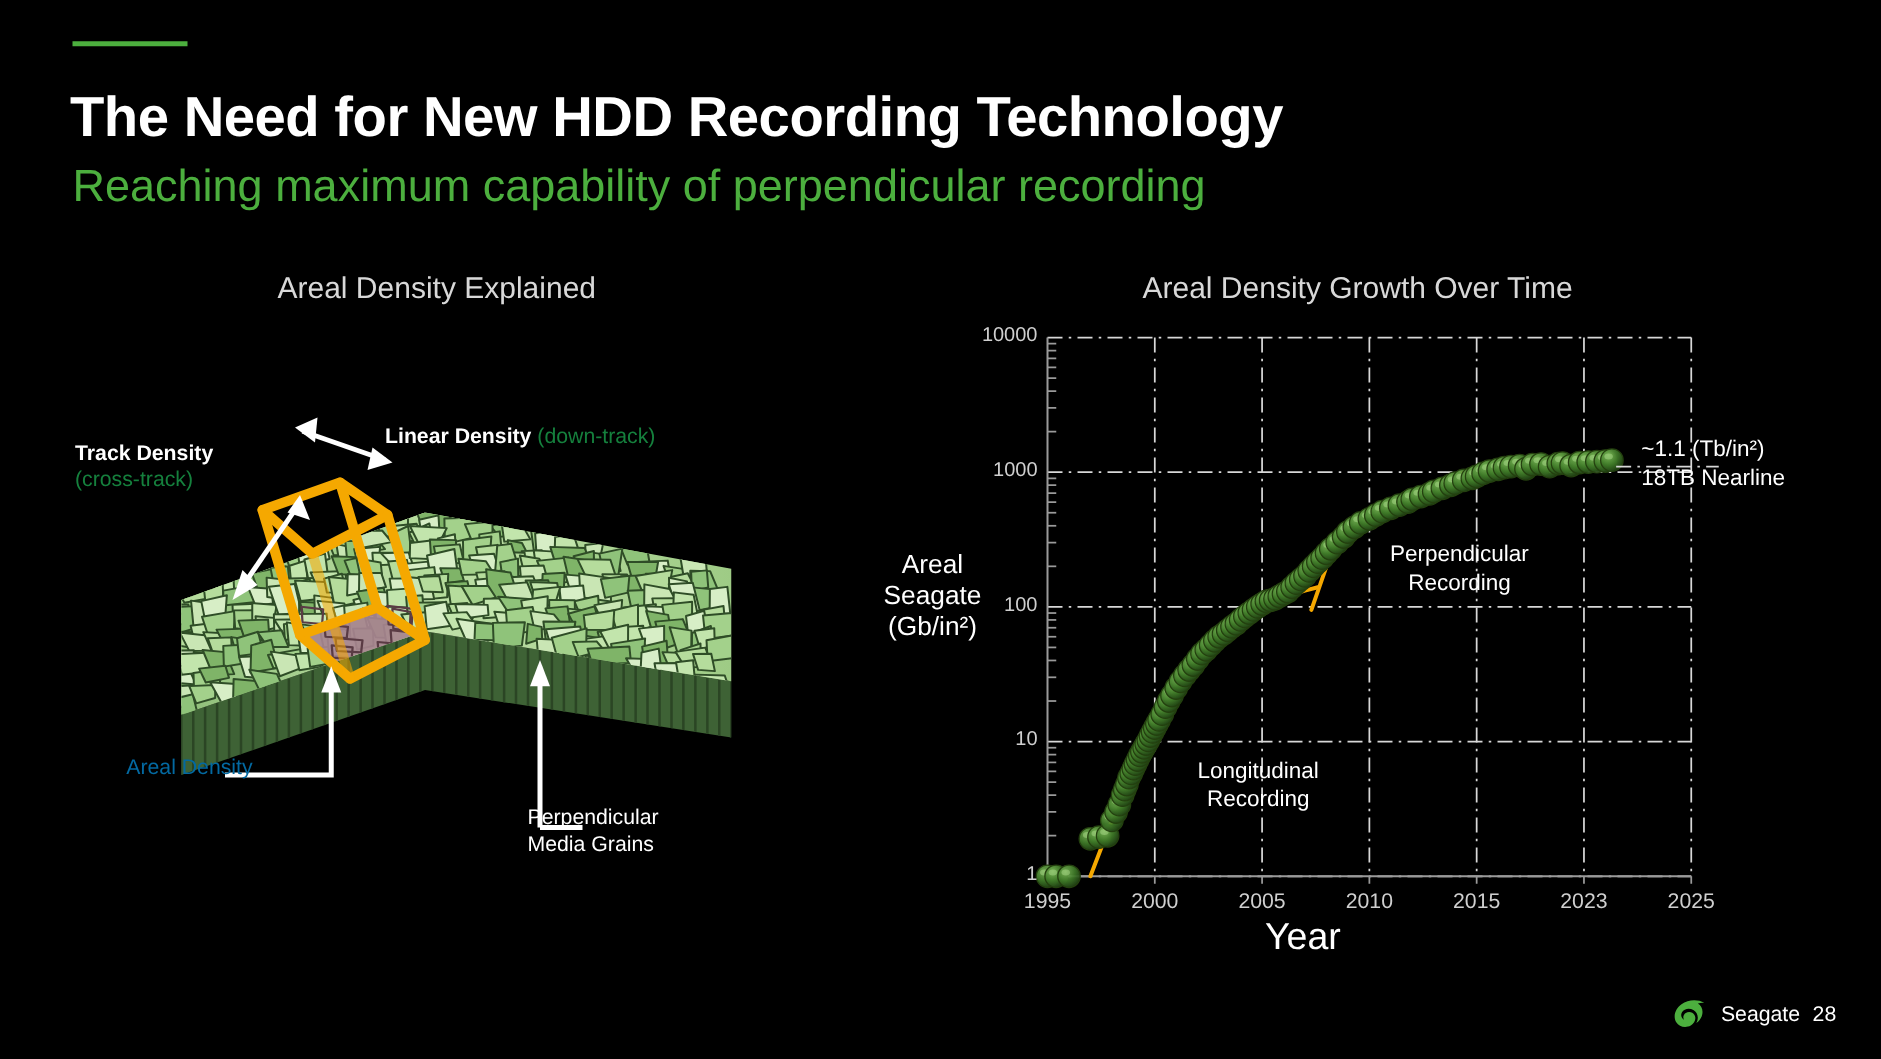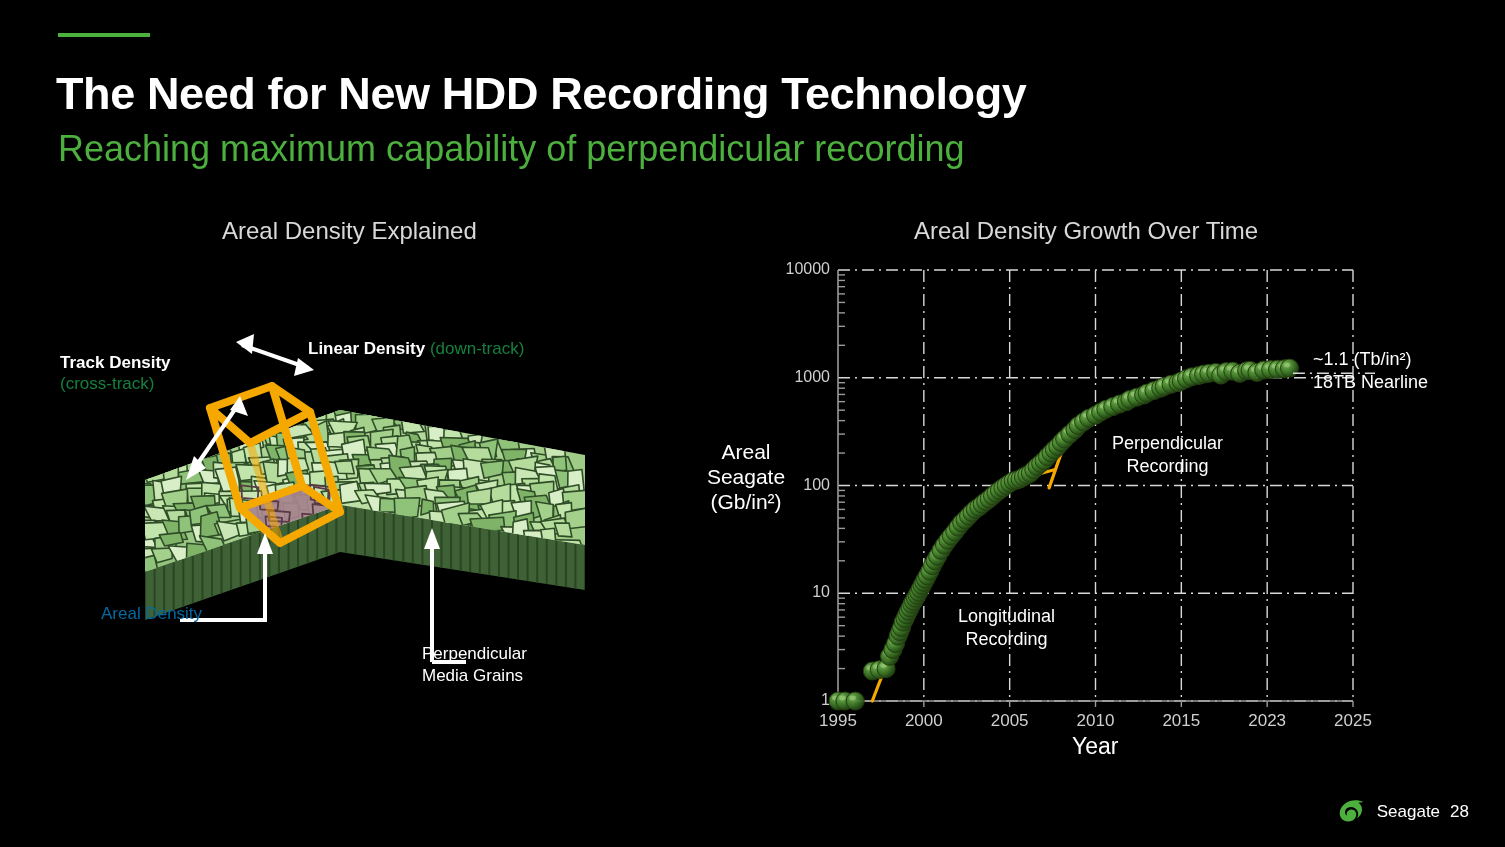--- a/index.html
+++ b/index.html
@@ -30,7 +30,7 @@
   
   #chart{position:absolute;left:690px;top:250px;width:790px;height:520px;}
   .ylab{position:absolute;left:696px;top:440px;width:100px;text-align:center;color:#ffffff;font-size:21px;line-height:1.18;}
-  .xlab{position:absolute;left:1072px;top:733px;color:#ffffff;font-size:23px;}
+  .xlab{position:absolute;left:1012px;top:733px;color:#ffffff;font-size:30px;}
   .ytick{position:absolute;color:#cfcfcf;font-size:16px;text-align:right;width:60px;}
   .xtick{position:absolute;color:#cfcfcf;font-size:17px;text-align:center;width:60px;}
   .anno{position:absolute;color:#ffffff;font-size:18px;line-height:1.28;white-space:nowrap;}

